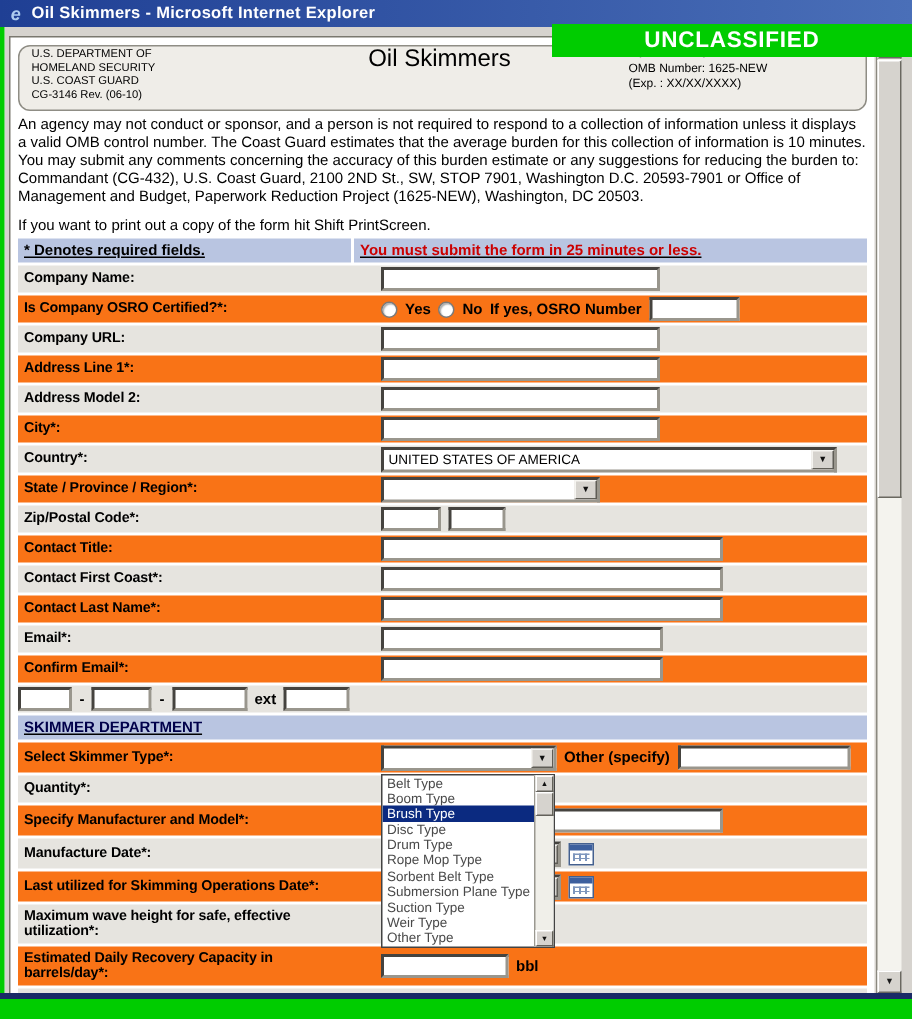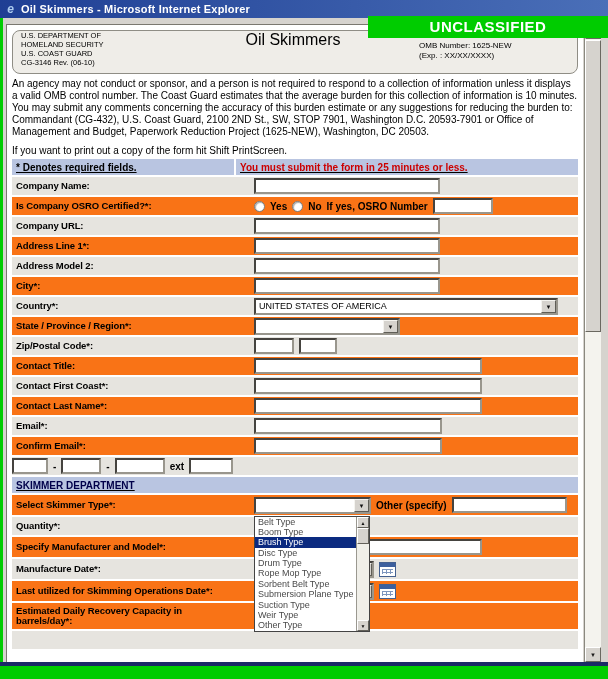--- a/index.html
+++ b/index.html
@@ -329,6 +329,10 @@
       </div>
     </div>
 
+    <div class="row gray tall">
+      <div class="lbl">Maximum wave height for safe, effective utilization*:</div>
+      <div class="val"></div>
+    </div>
 
     <div class="row white tall">
       <div class="lbl">Estimated Daily Recovery Capacity in barrels/day*:</div>

